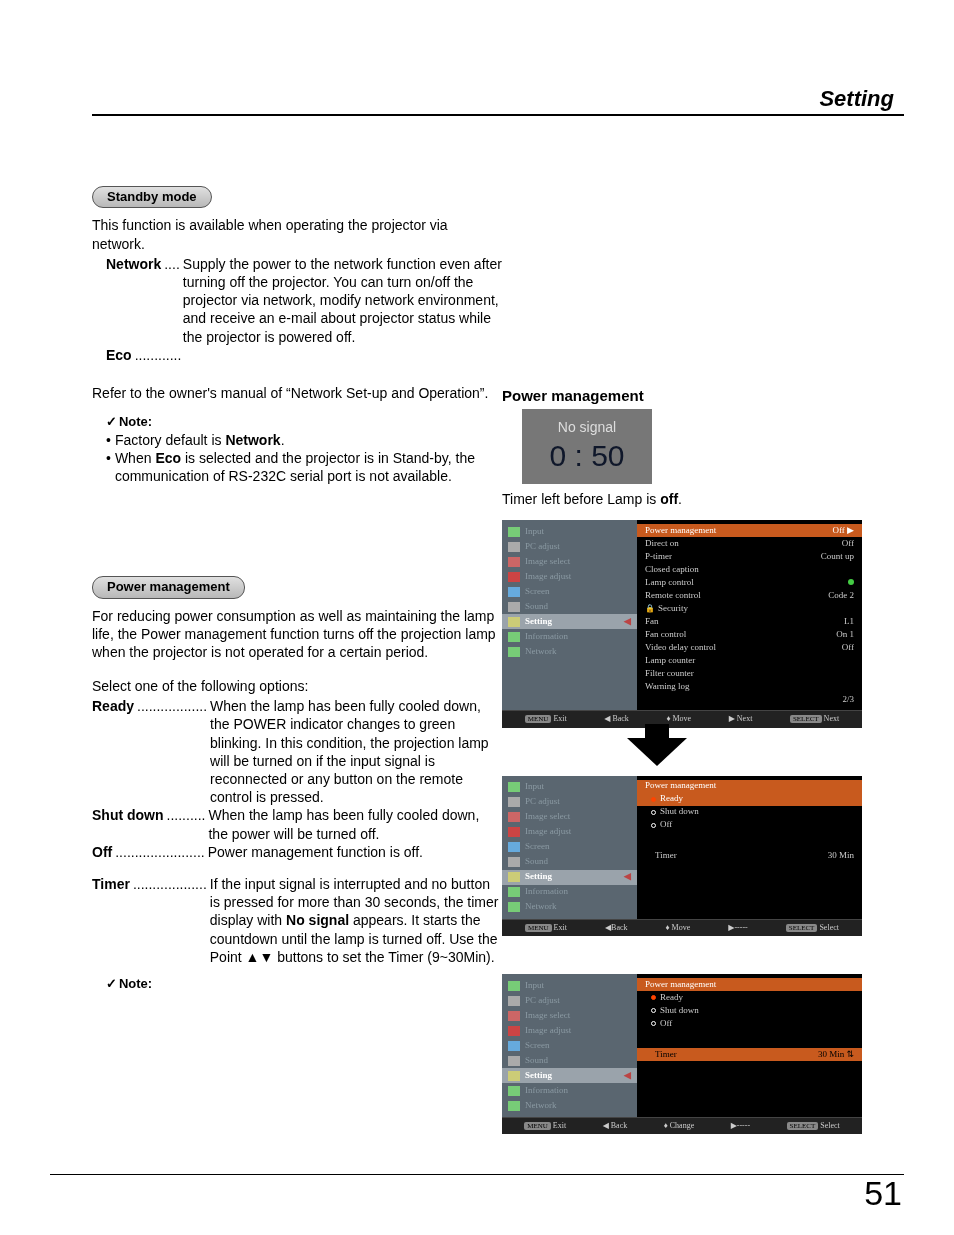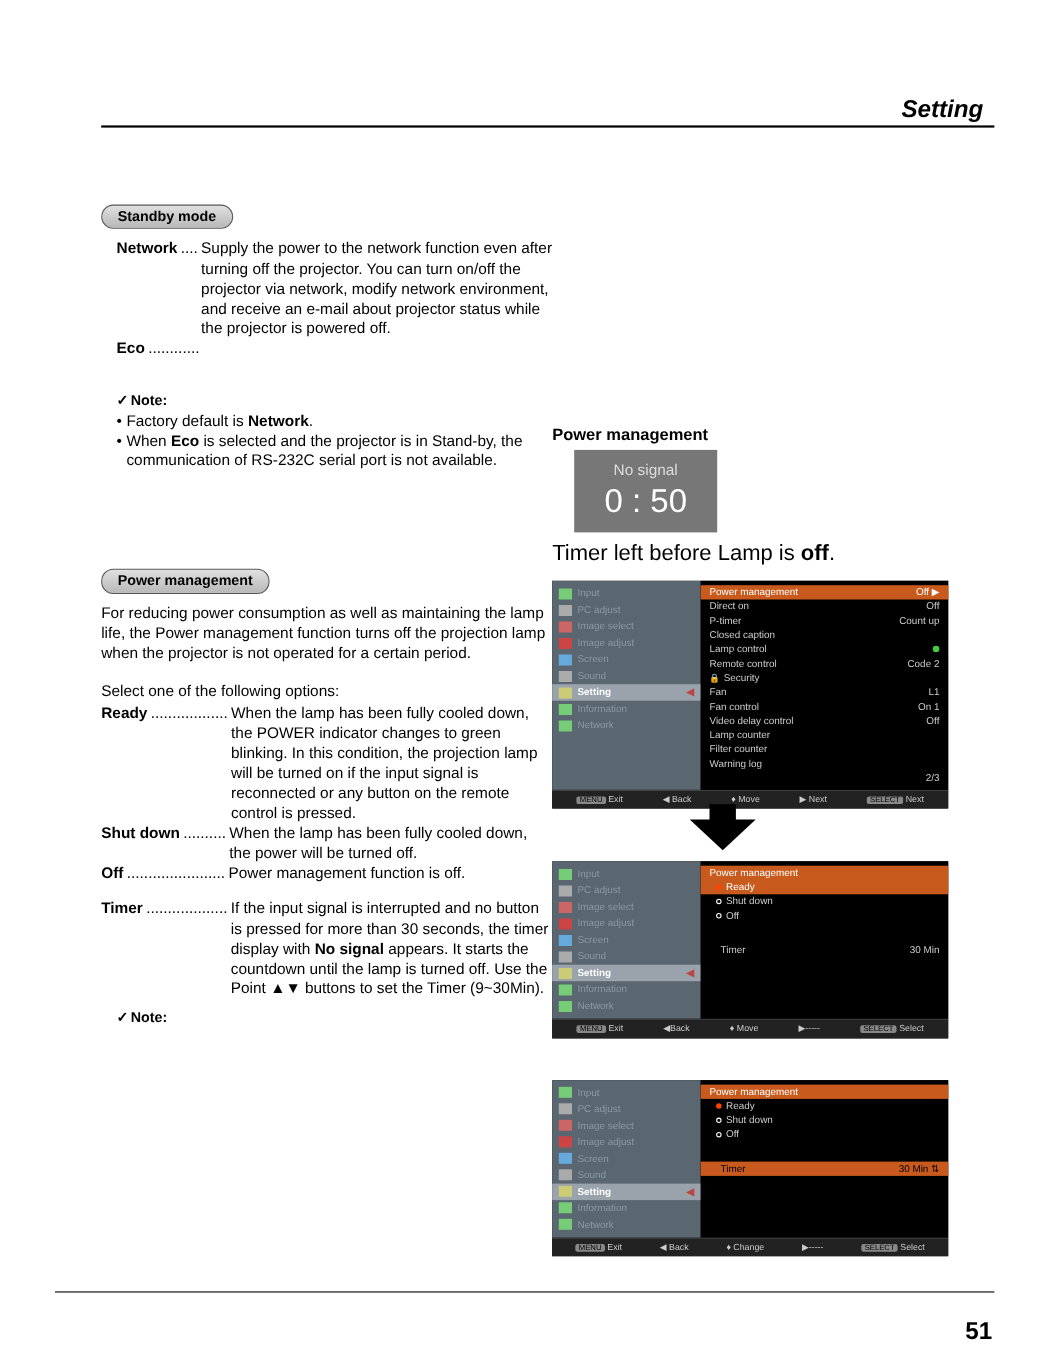--- a/index.html
+++ b/index.html
@@ -128,6 +128,7 @@
     <div class="left-col">
 
       <div class="pill">Standby mode</div>
+      <div class="body-text">This function is available when operating the projector via network.</div>
 
       <div class="defrow">
         <span class="deflabel">Network</span>

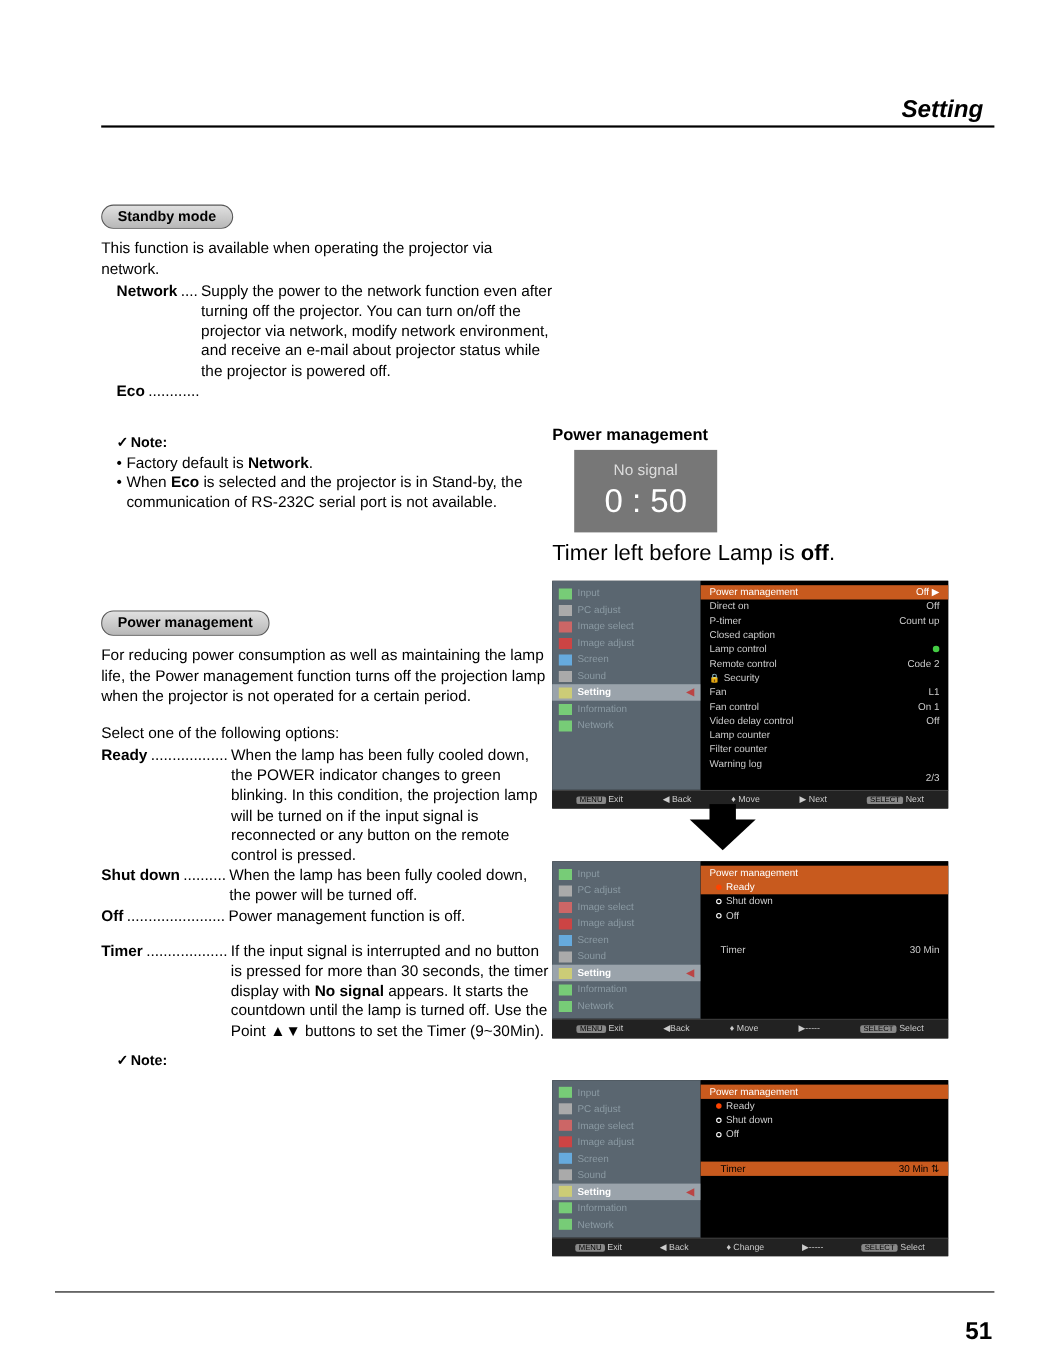--- a/index.html
+++ b/index.html
@@ -142,6 +142,7 @@
       </div>
 
       <div class="sep"></div>
+      <div class="body-text">Refer to the owner's manual of “Network Set-up and Operation”.</div>
       <div style="height:10px"></div>
 
       <div class="note-head check">Note:</div>

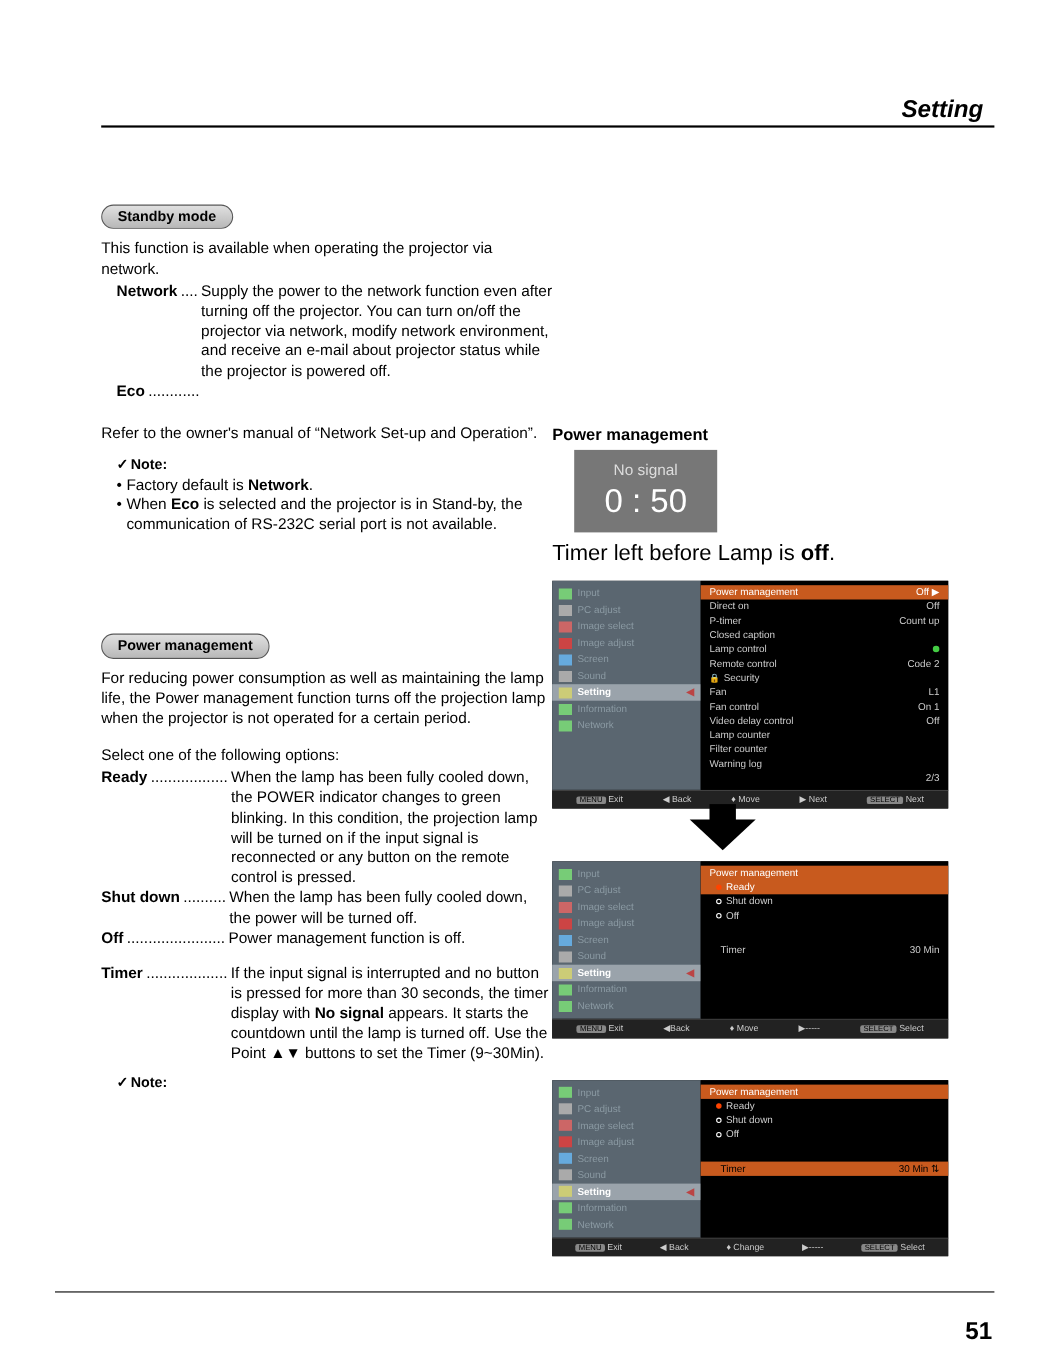--- a/index.html
+++ b/index.html
@@ -58,7 +58,7 @@
     margin-left: 20px; margin-bottom: 6px;
   }
   .nosignal .lbl { font-size: 14px; color: #ddd; }
-  .nosignal .time { font-size: 30px; color: #ffffff; }
+  .nosignal .time { font-size: 30px; color: #0f172a; }
   .caption { font-size: 20px; margin-bottom: 12px; }
   .osd {
     width: 360px; background: #000; margin-bottom: 10px;

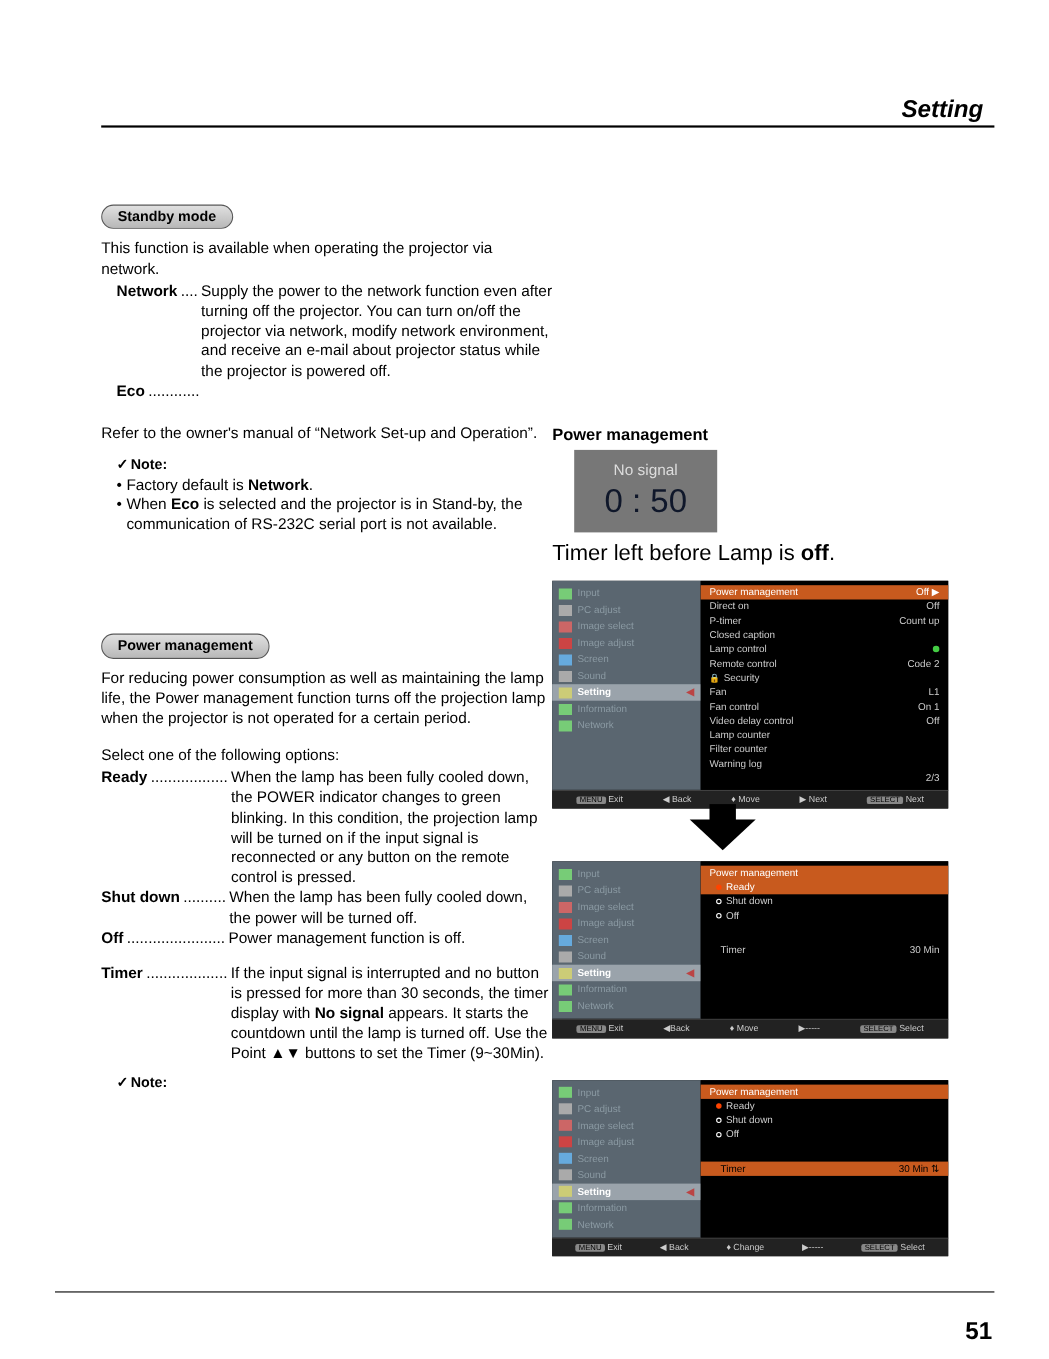--- a/index.html
+++ b/index.html
@@ -59,7 +59,7 @@
   }
   .nosignal .lbl { font-size: 14px; color: #ddd; }
   .nosignal .time { font-size: 30px; color: #0f172a; }
-  .caption { font-size: 20px; margin-bottom: 12px; }
+  .caption { font-size: 14px; margin-bottom: 12px; }
   .osd {
     width: 360px; background: #000; margin-bottom: 10px;
     font-size: 9px; color: #8b9aa3; position: relative;

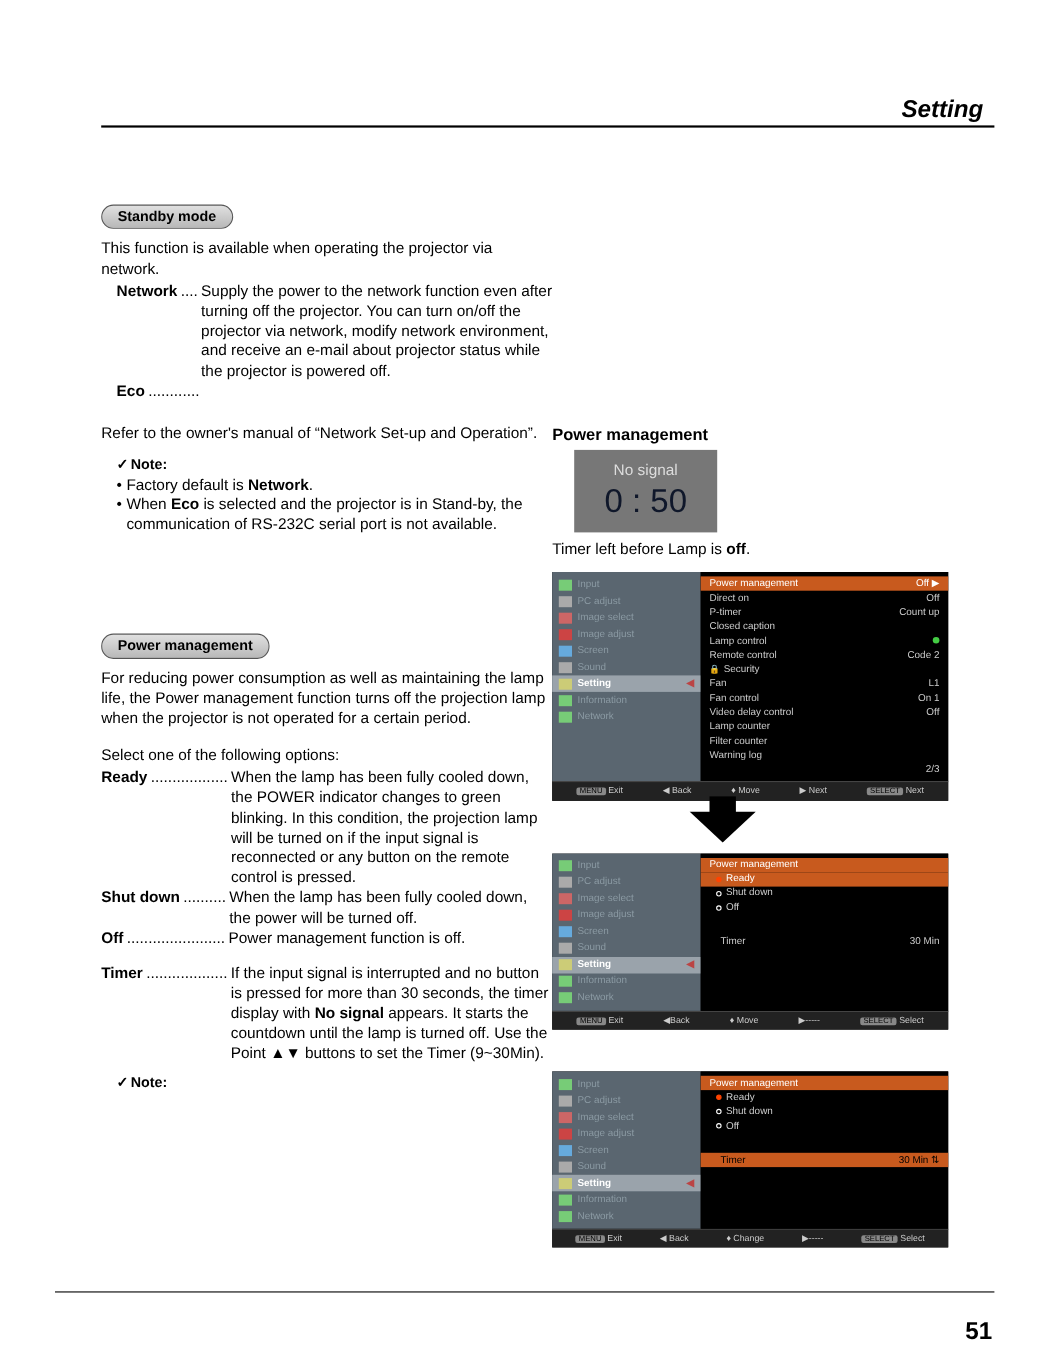--- a/index.html
+++ b/index.html
@@ -62,7 +62,7 @@
   .caption { font-size: 14px; margin-bottom: 12px; }
   .osd {
     width: 360px; background: #000; margin-bottom: 10px;
-    font-size: 9px; color: #8b9aa3; position: relative;
+    font-size: 9px; color: #8b9aa3; position: relative; font-family: Liberation Serif, serif;
   }
   .osd-body { display: flex; }
   .osd-left {

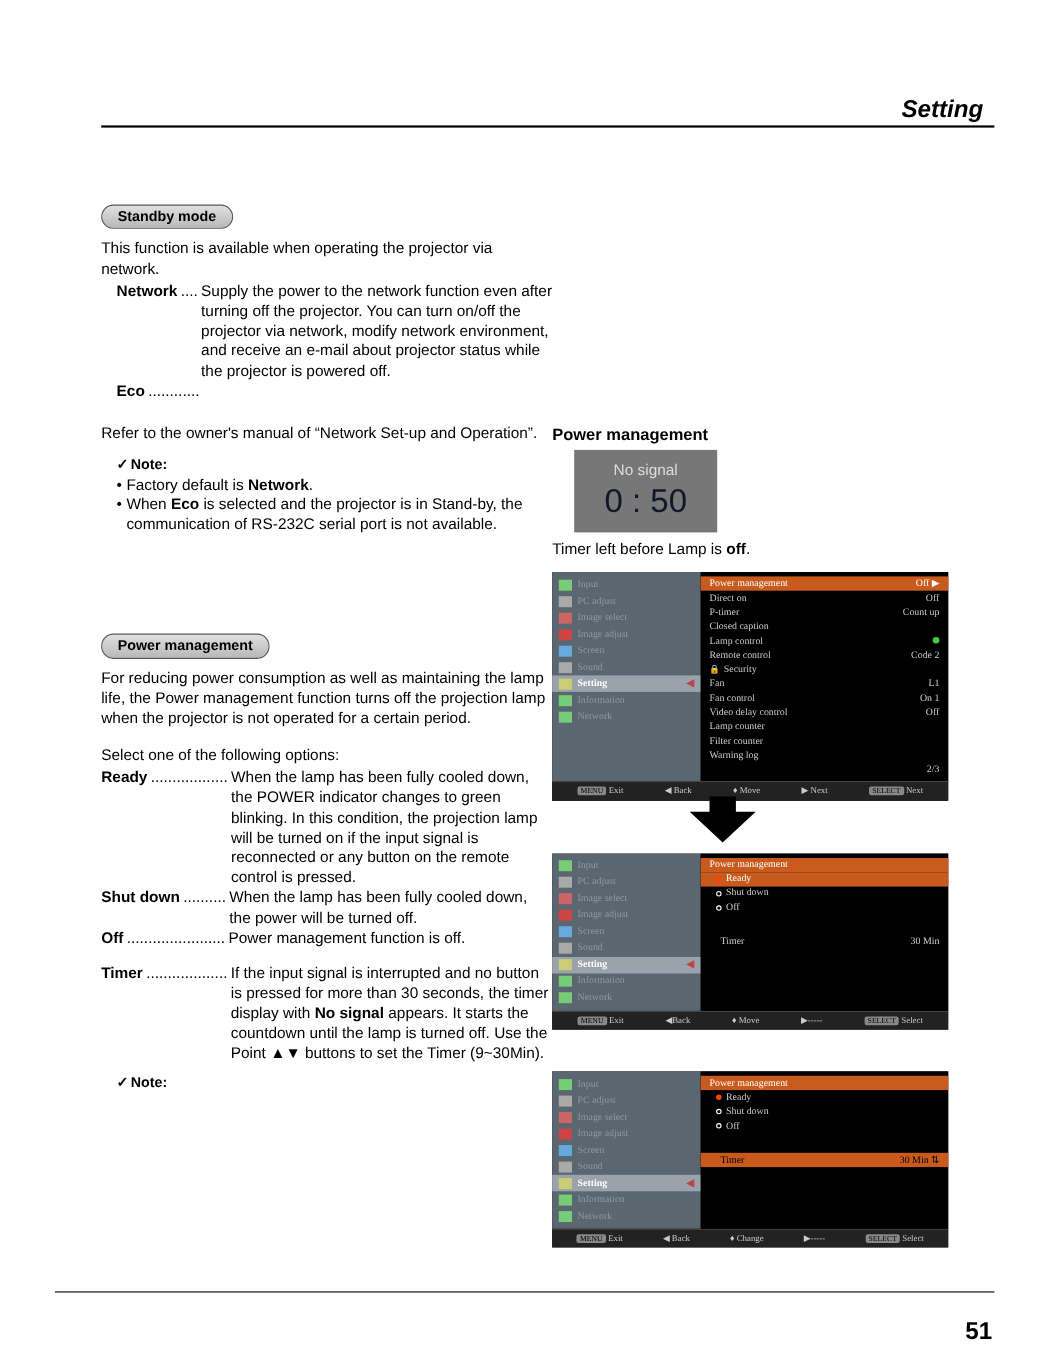--- a/index.html
+++ b/index.html
@@ -113,8 +113,8 @@
     border-top: 1px solid #000;
   }
   .page-num {
-    position: absolute; bottom: 10px; right: 52px;
-    font-size: 22px; font-weight: bold;
+    position: absolute; bottom: 20px; right: 52px;
+    font-size: 34px; font-weight: normal;
   }
 </style>
 </head>

